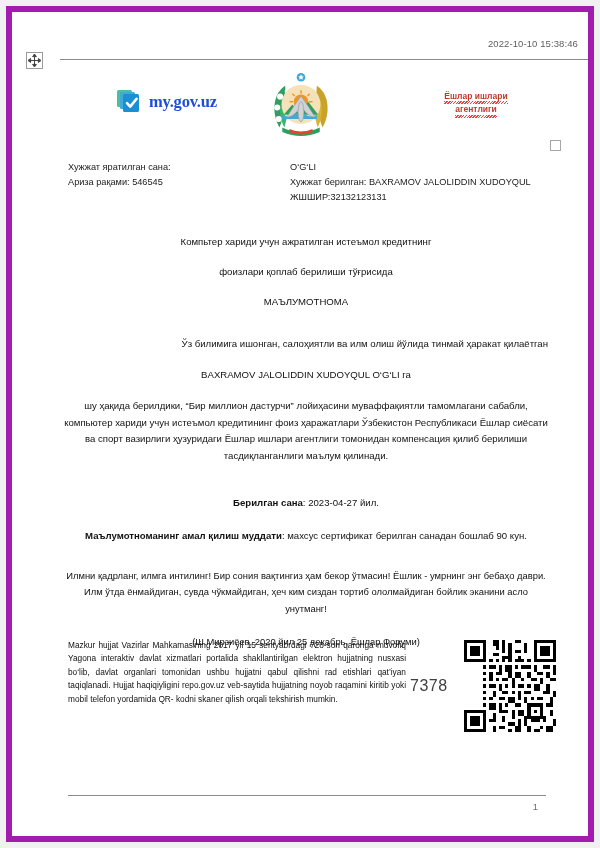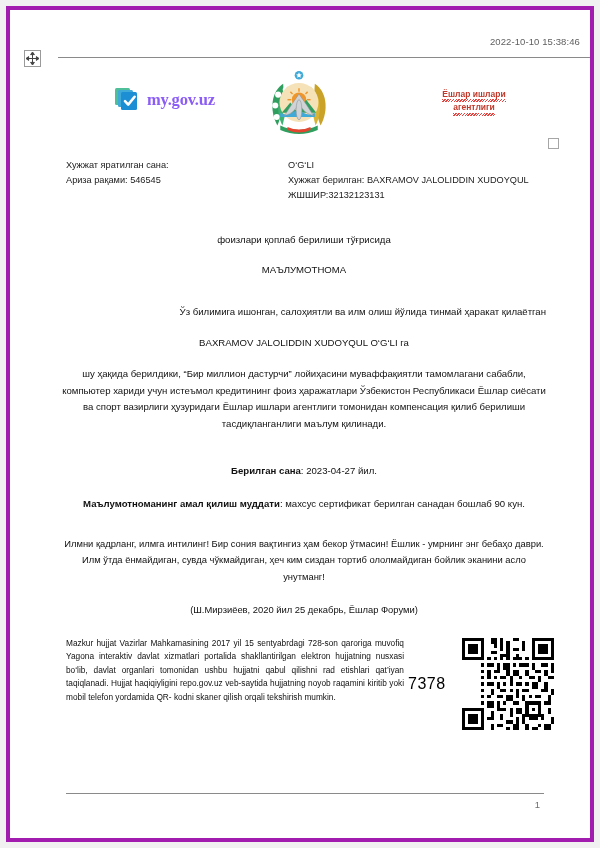--- a/index.html
+++ b/index.html
@@ -22,7 +22,7 @@
     width: 588px;
     height: 836px;
     background: #ffffff;
-    border: 4px solid #a21caf;
+    border: 6px solid #a21caf;
     box-sizing: border-box;
     overflow: hidden;
   }

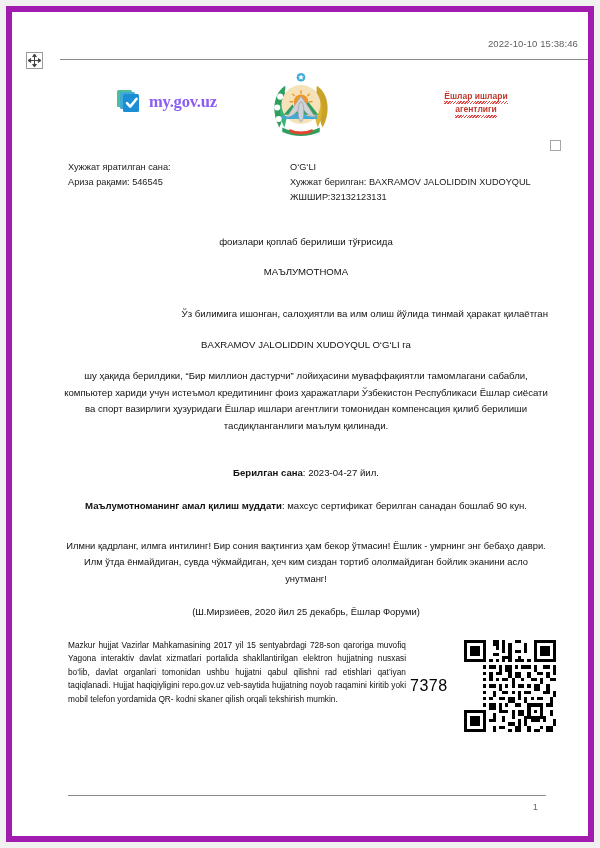--- a/index.html
+++ b/index.html
@@ -91,7 +91,7 @@
     font-family: "Liberation Serif", serif;
     font-size: 16.5px;
     font-weight: bold;
-    color: #8b5cf6;
+    color: #1d4ed8;
     letter-spacing: -0.2px;
   }
 

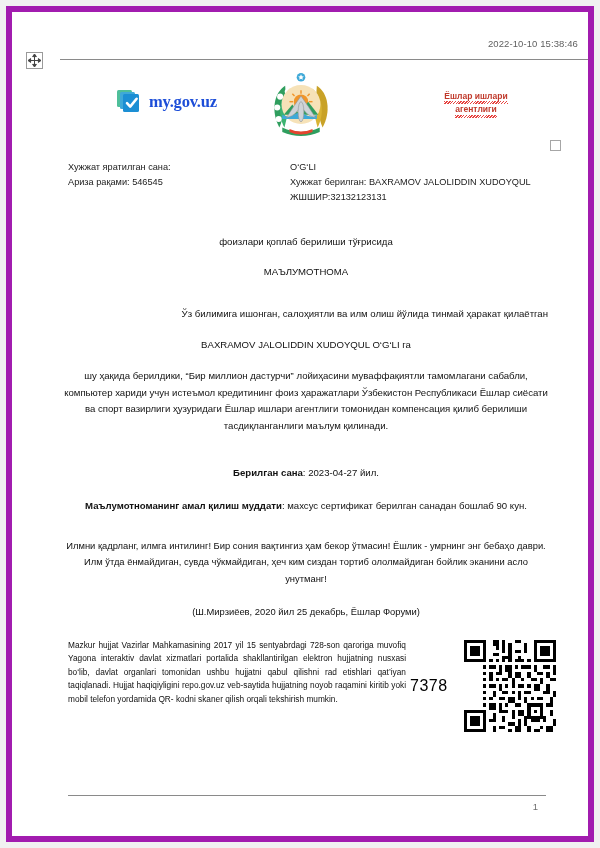--- a/index.html
+++ b/index.html
@@ -377,6 +377,7 @@
 
   <div class="body-area">
 
+    <div class="title-line ctr">Компьтер хариди учун ажратилган истеъмол кредитнинг</div>
     <div class="title-line ctr">фоизлари қоплаб берилиши тўғрисида</div>
     <div class="title-line ctr last">МАЪЛУМОТНОМА</div>
 

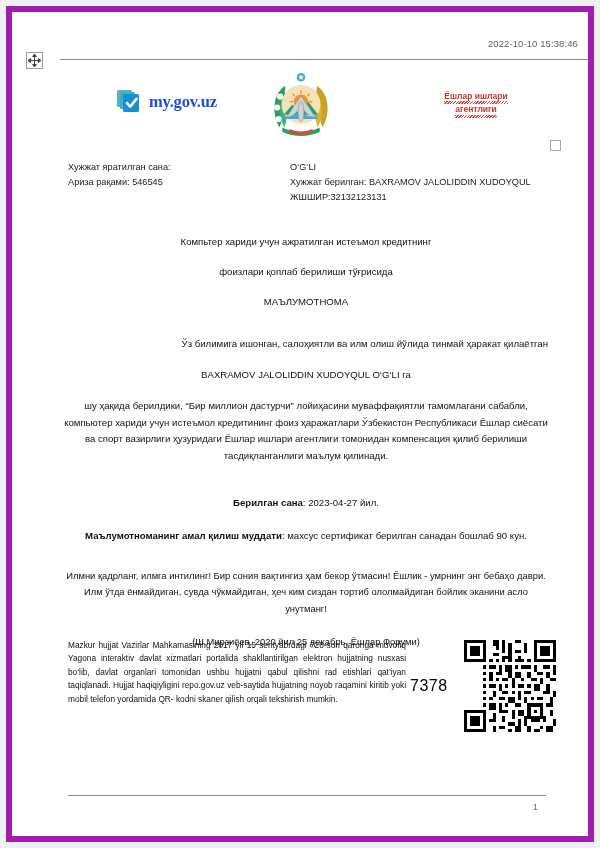--- a/index.html
+++ b/index.html
@@ -242,7 +242,7 @@
     left: 398px;
     top: 45px;
     font-size: 16px;
-    color: #000000;
+    color: #404040;
     letter-spacing: 0.5px;
   }
   .qr-wrap {

